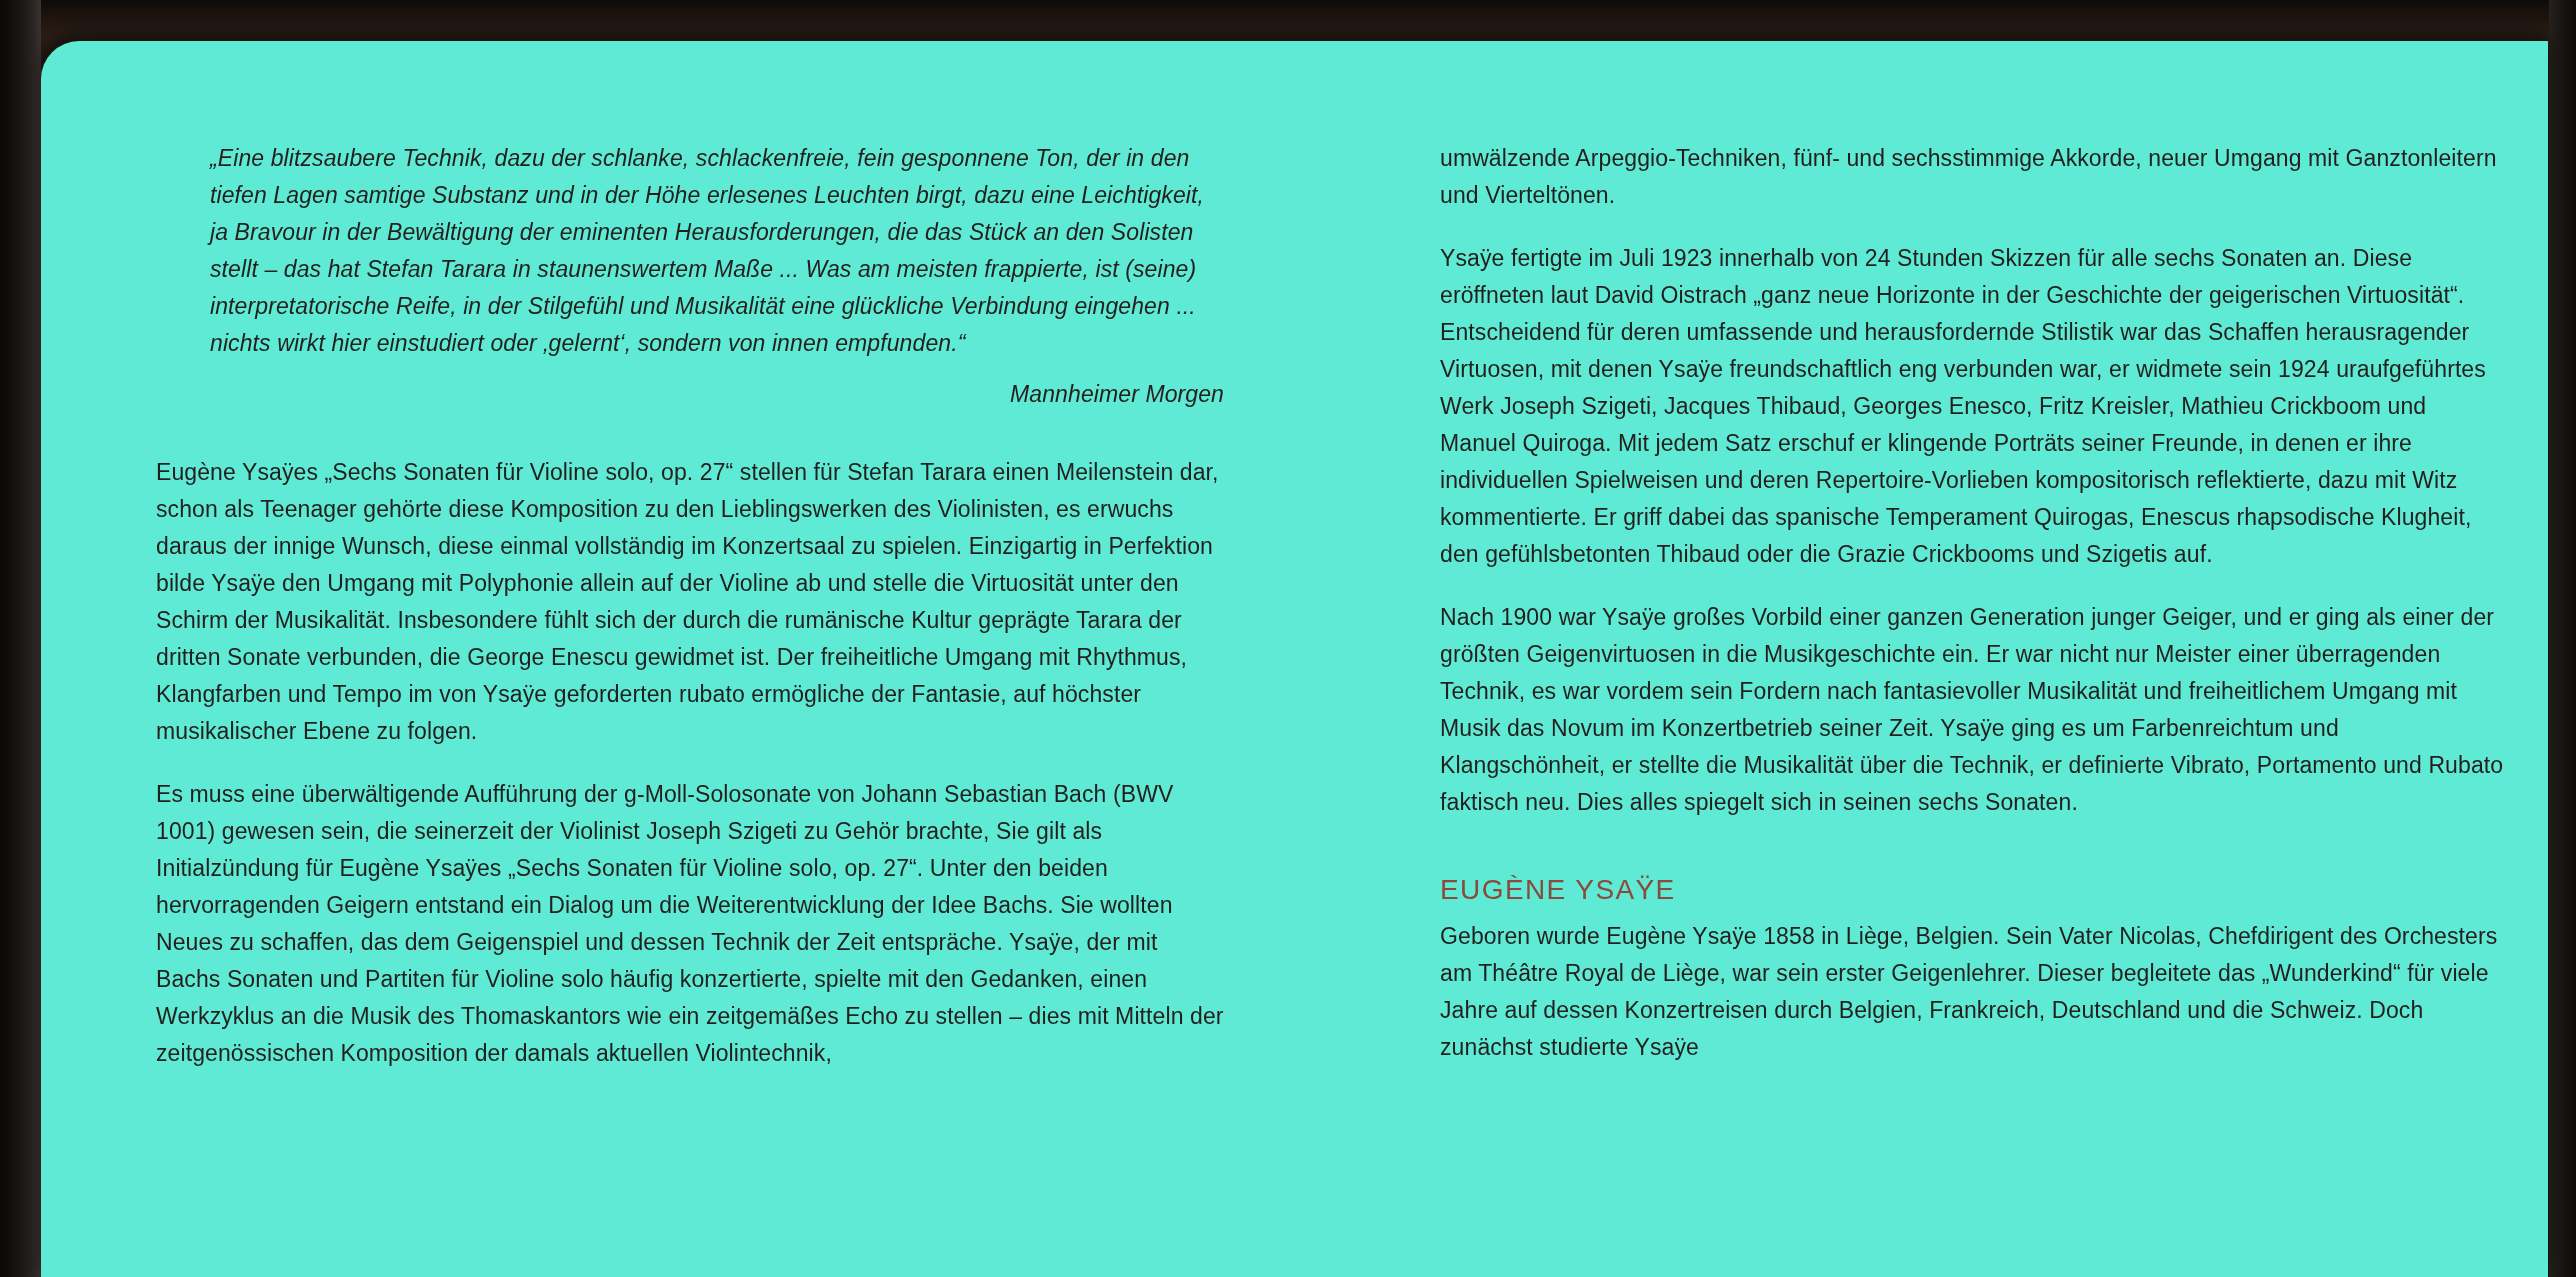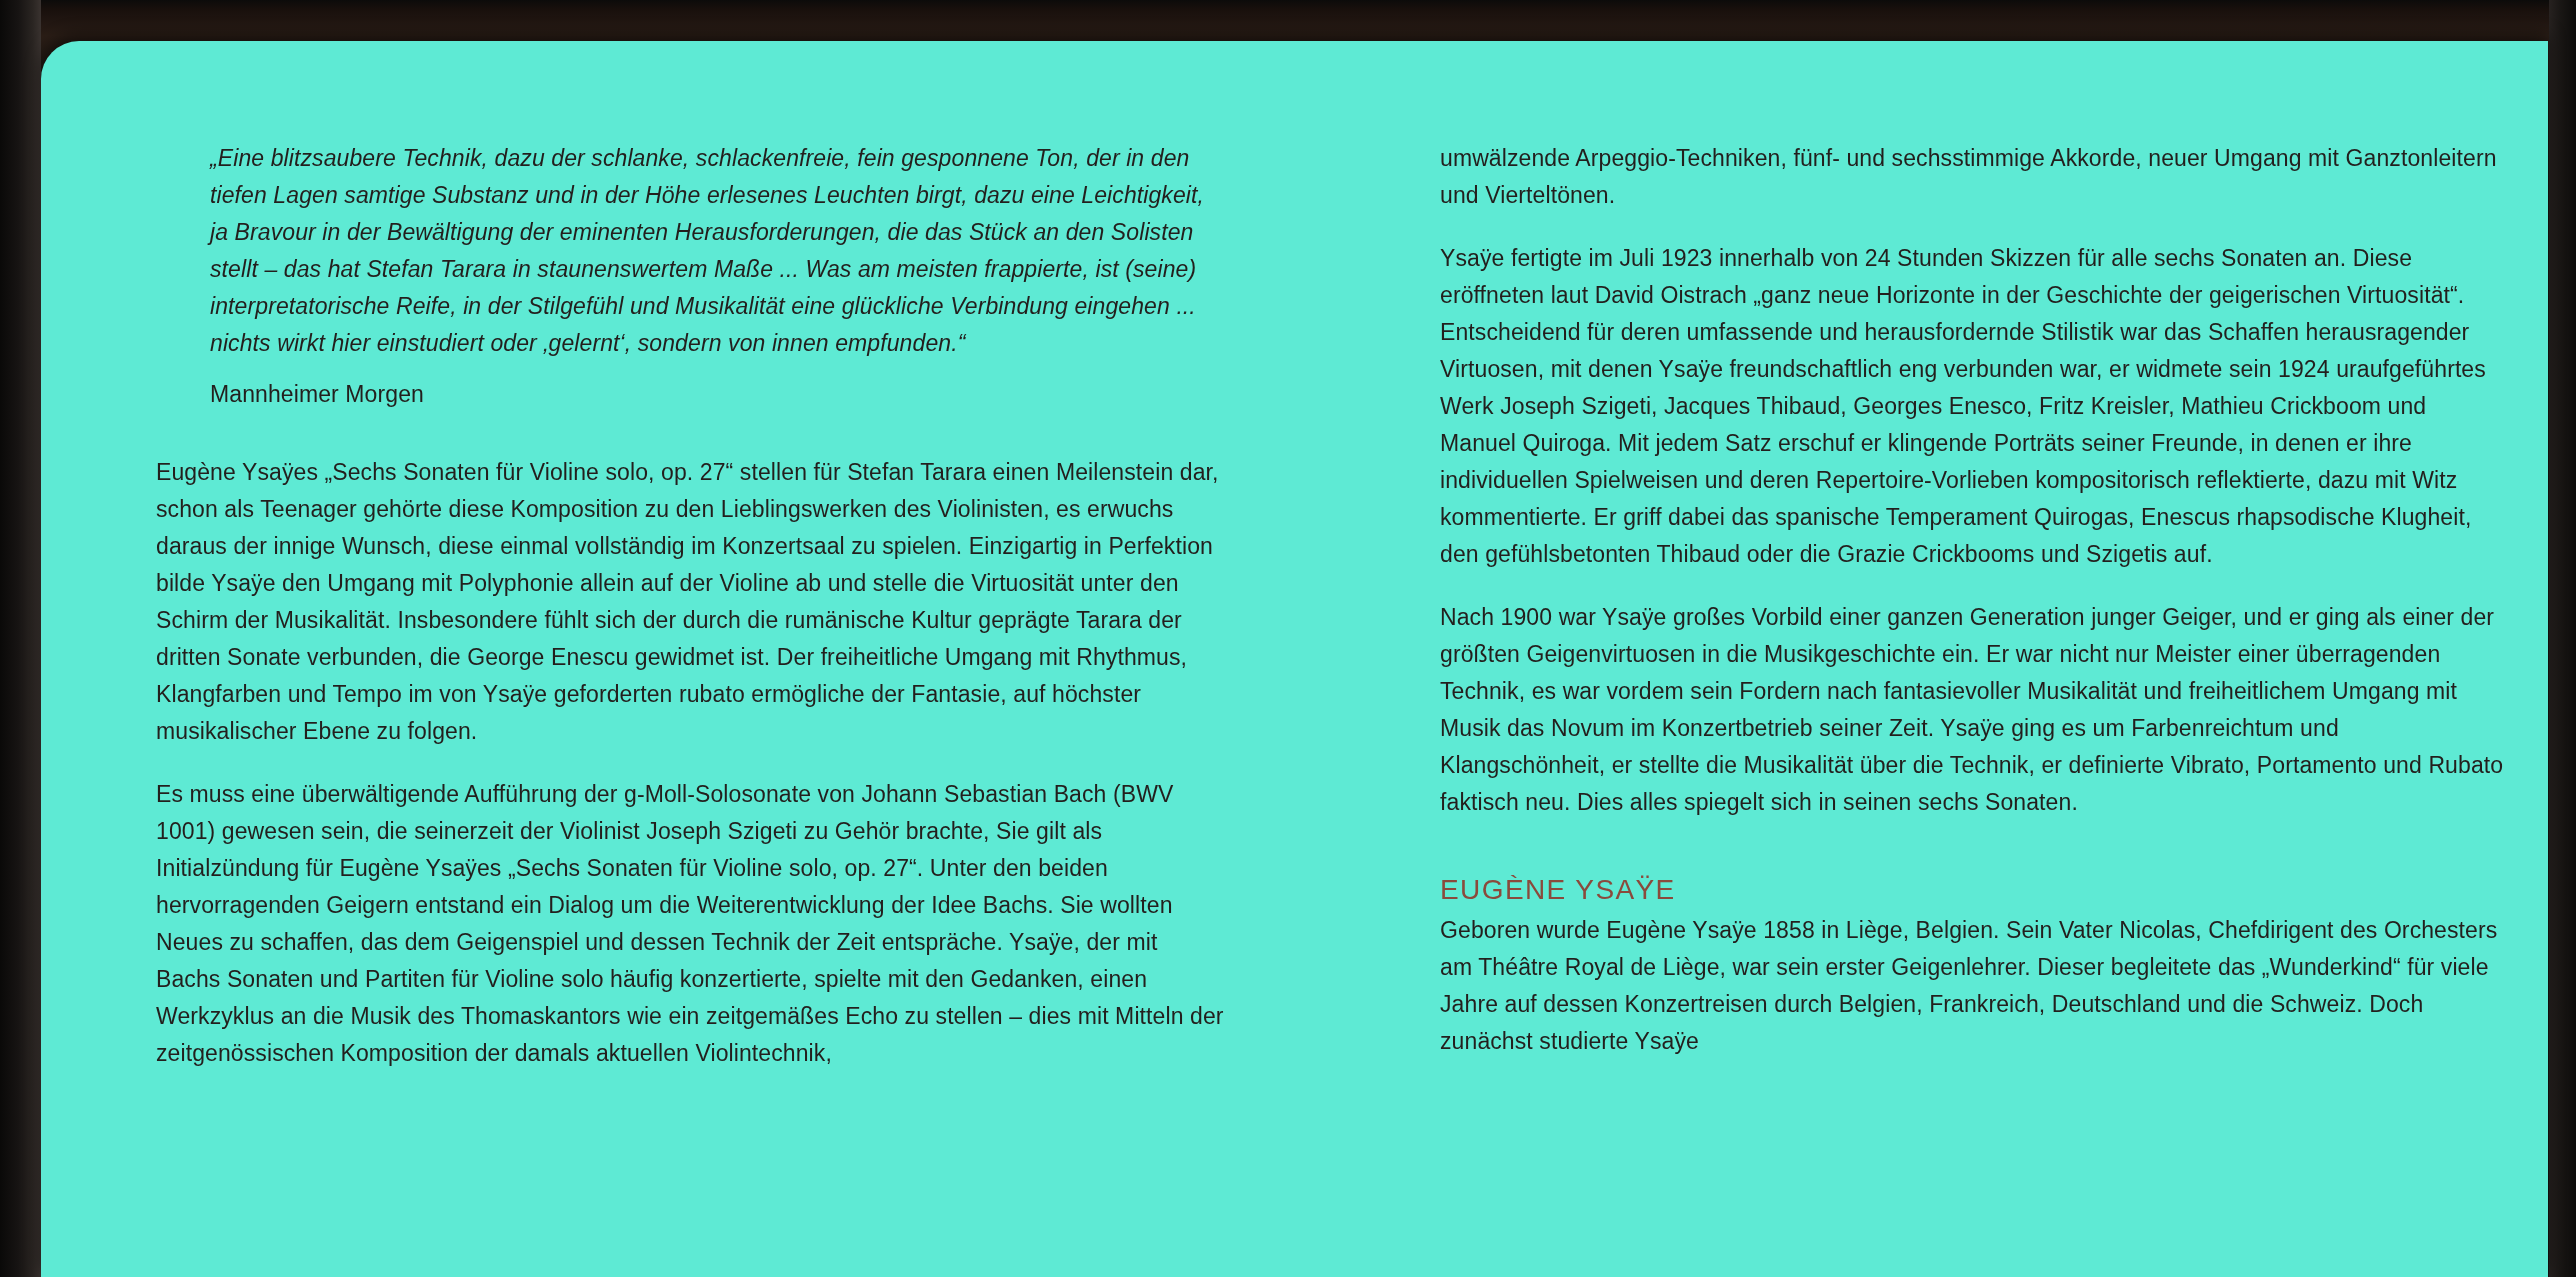--- a/index.html
+++ b/index.html
@@ -82,7 +82,8 @@
     width: 1014px;
   }
   .attribution {
-    text-align: left;
+    font-style: italic;
+    text-align: right;
     margin-left: 54px;
     margin-bottom: 41px;
     width: 1014px;

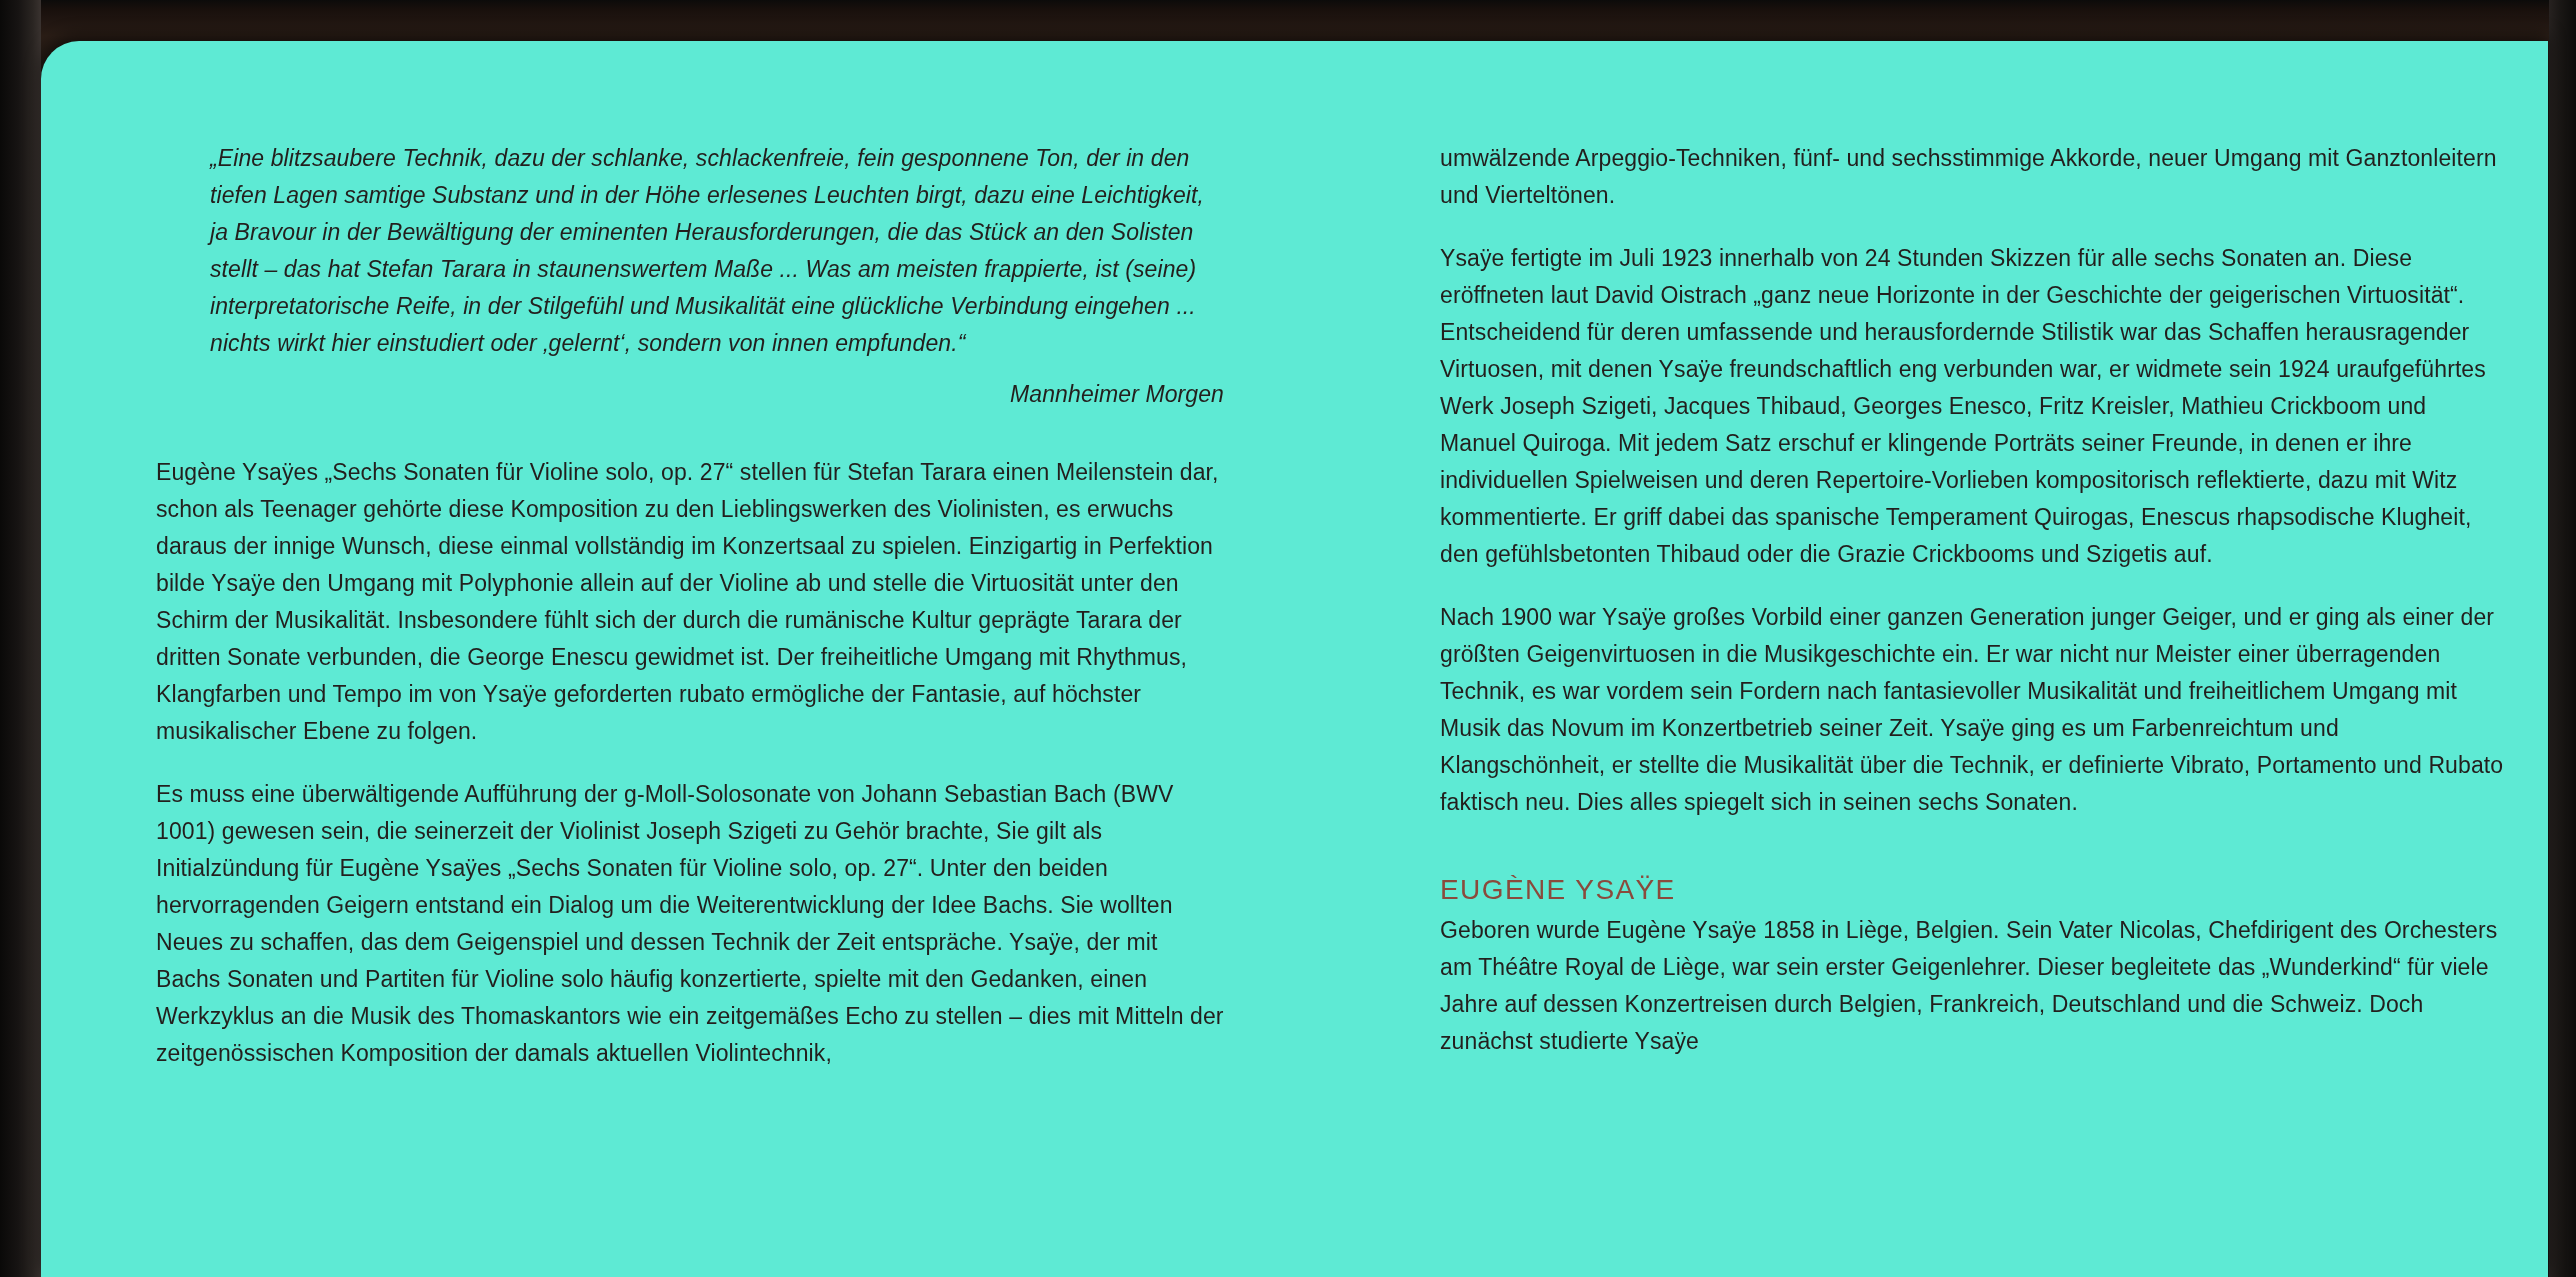--- a/index.html
+++ b/index.html
@@ -93,7 +93,7 @@
     color: #8a4a3c;
     font-size: 28px;
     letter-spacing: 1.4px;
-    margin: 50px 0 4px 0;
+    margin: 50px 0 10px 0;
     font-family: "Liberation Sans", sans-serif;
   }
 </style>

